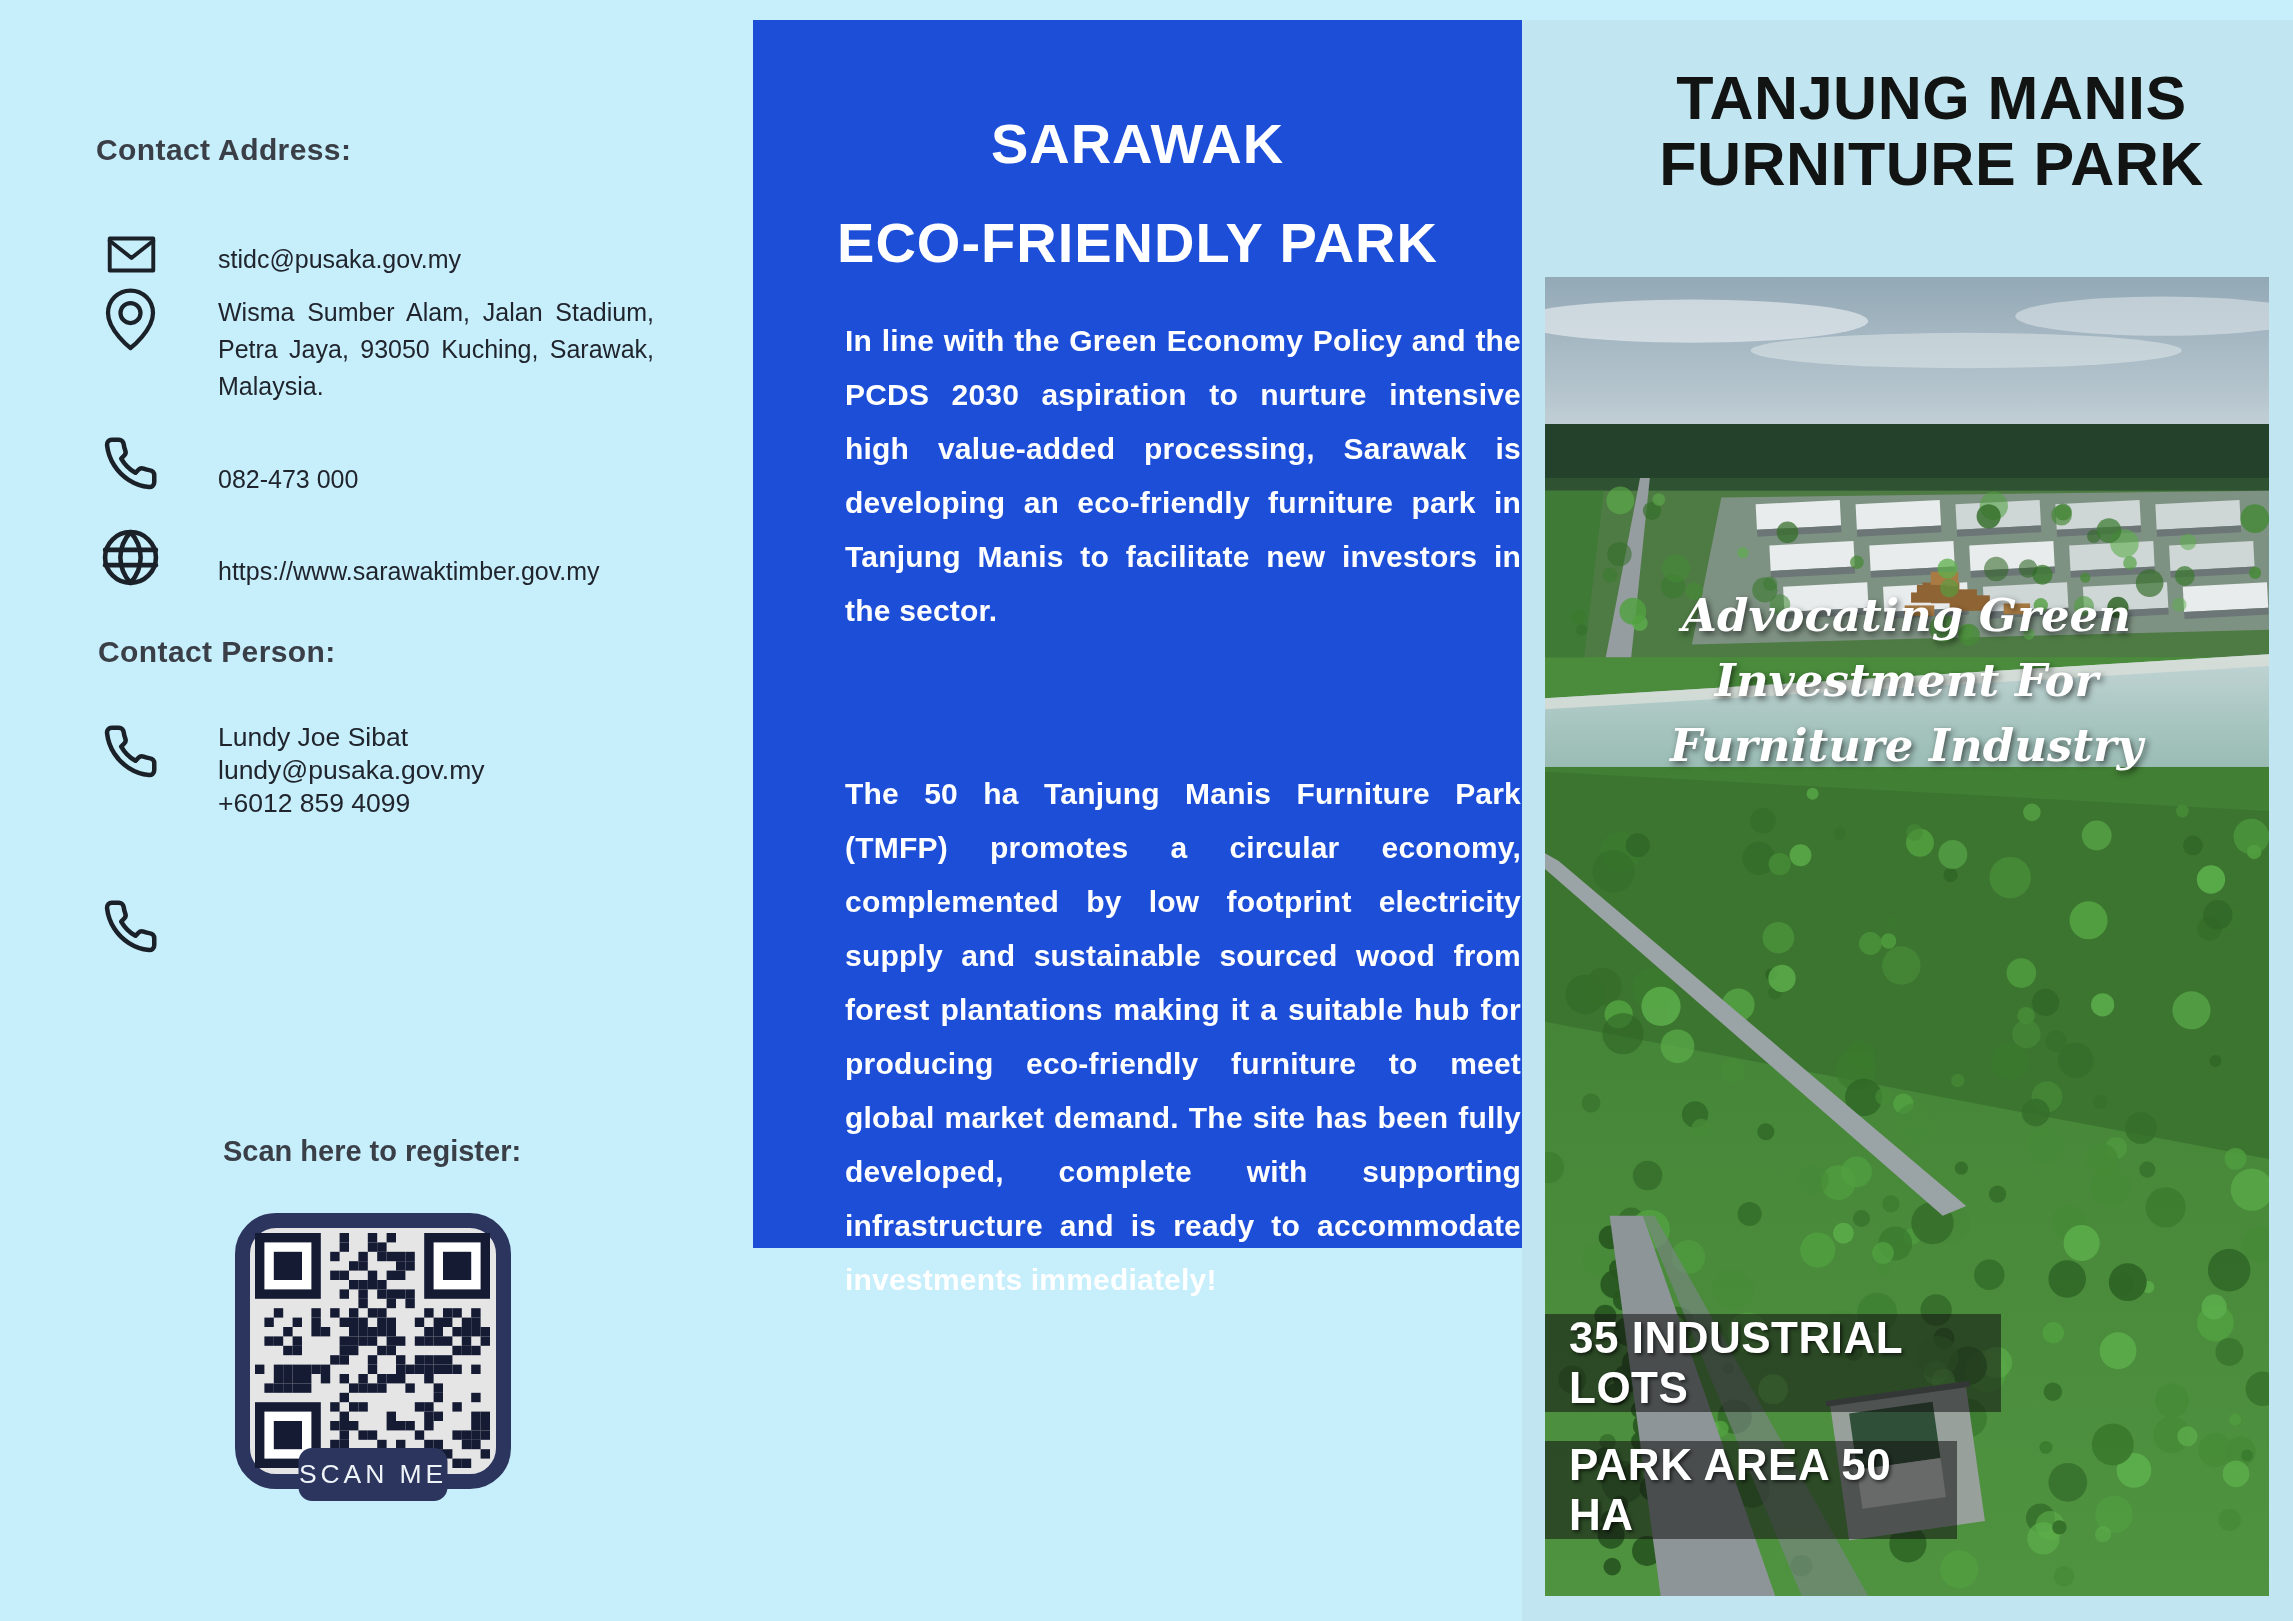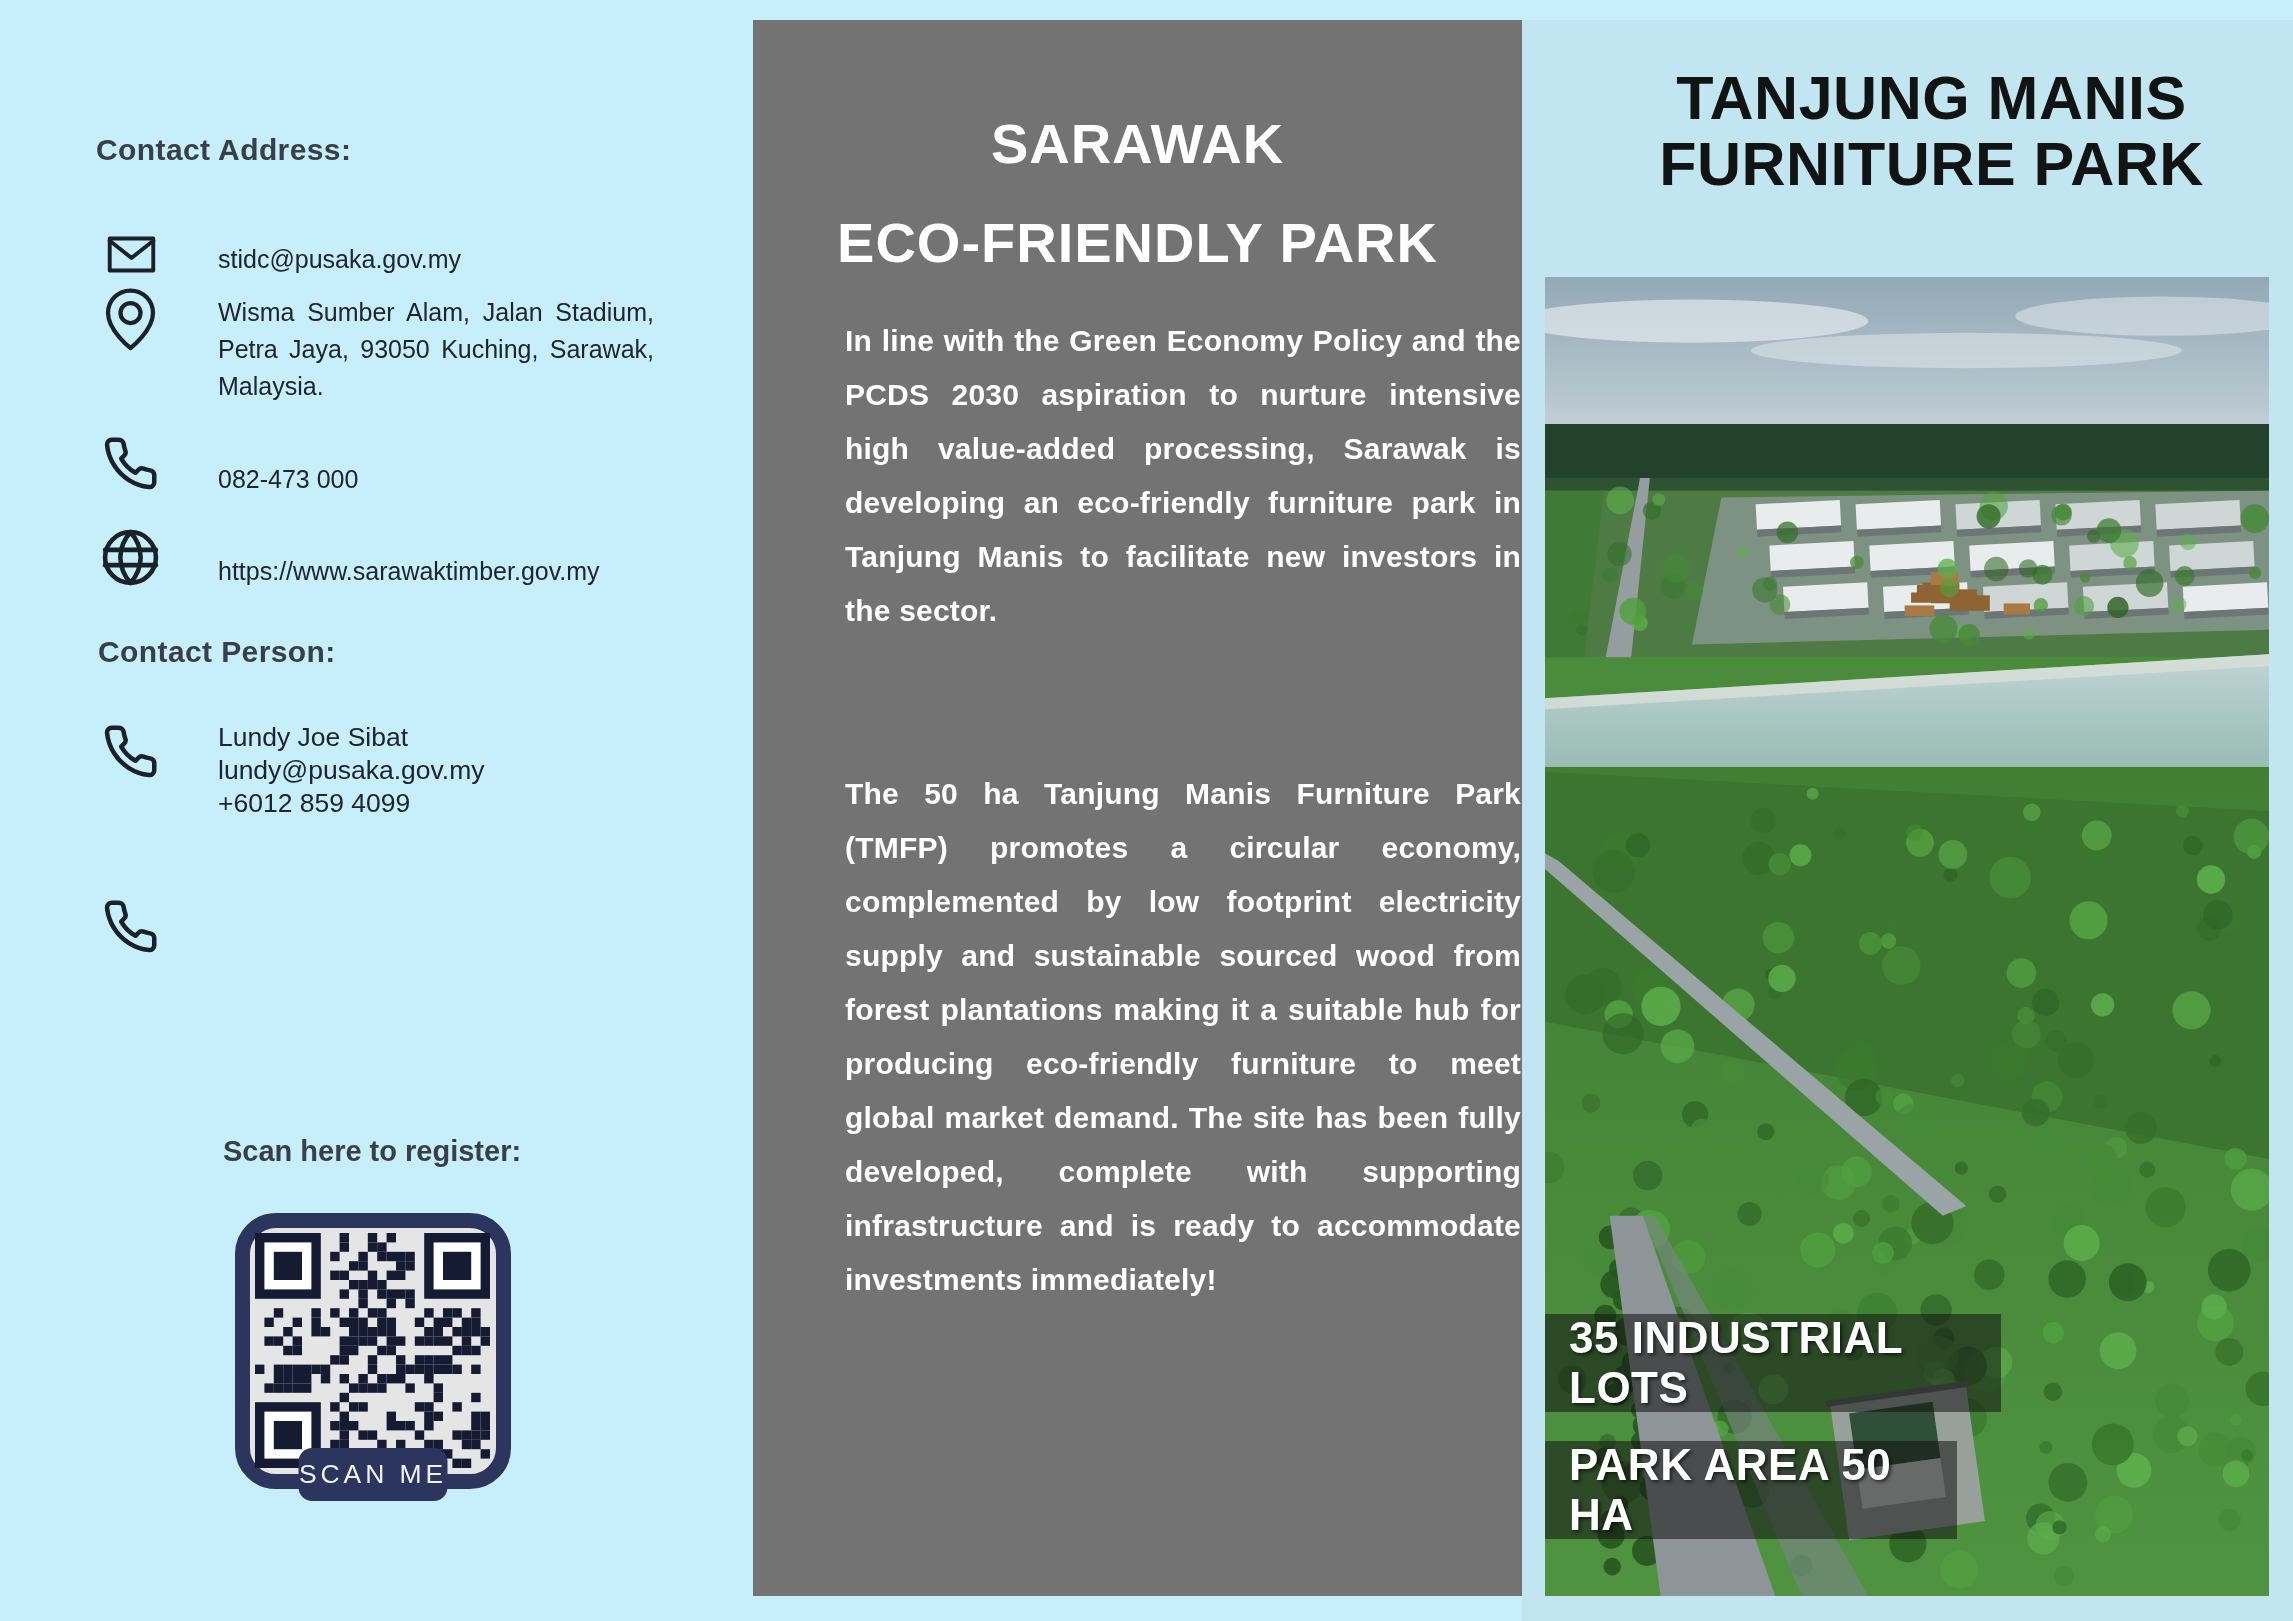--- a/index.html
+++ b/index.html
@@ -35,8 +35,8 @@
   }
   
   .mid-panel{
-    position:absolute; left:753px; top:19.6px; width:769px; height:1576px;
-    background:#737373; color:#ffffff;
+    position:absolute; left:753px; top:19.6px; width:769px; height:1228px;
+    background:#1d4ed8; color:#ffffff;
   }
   .mid-title{
     position:absolute; top:74px; left:0; width:100%; text-align:center;

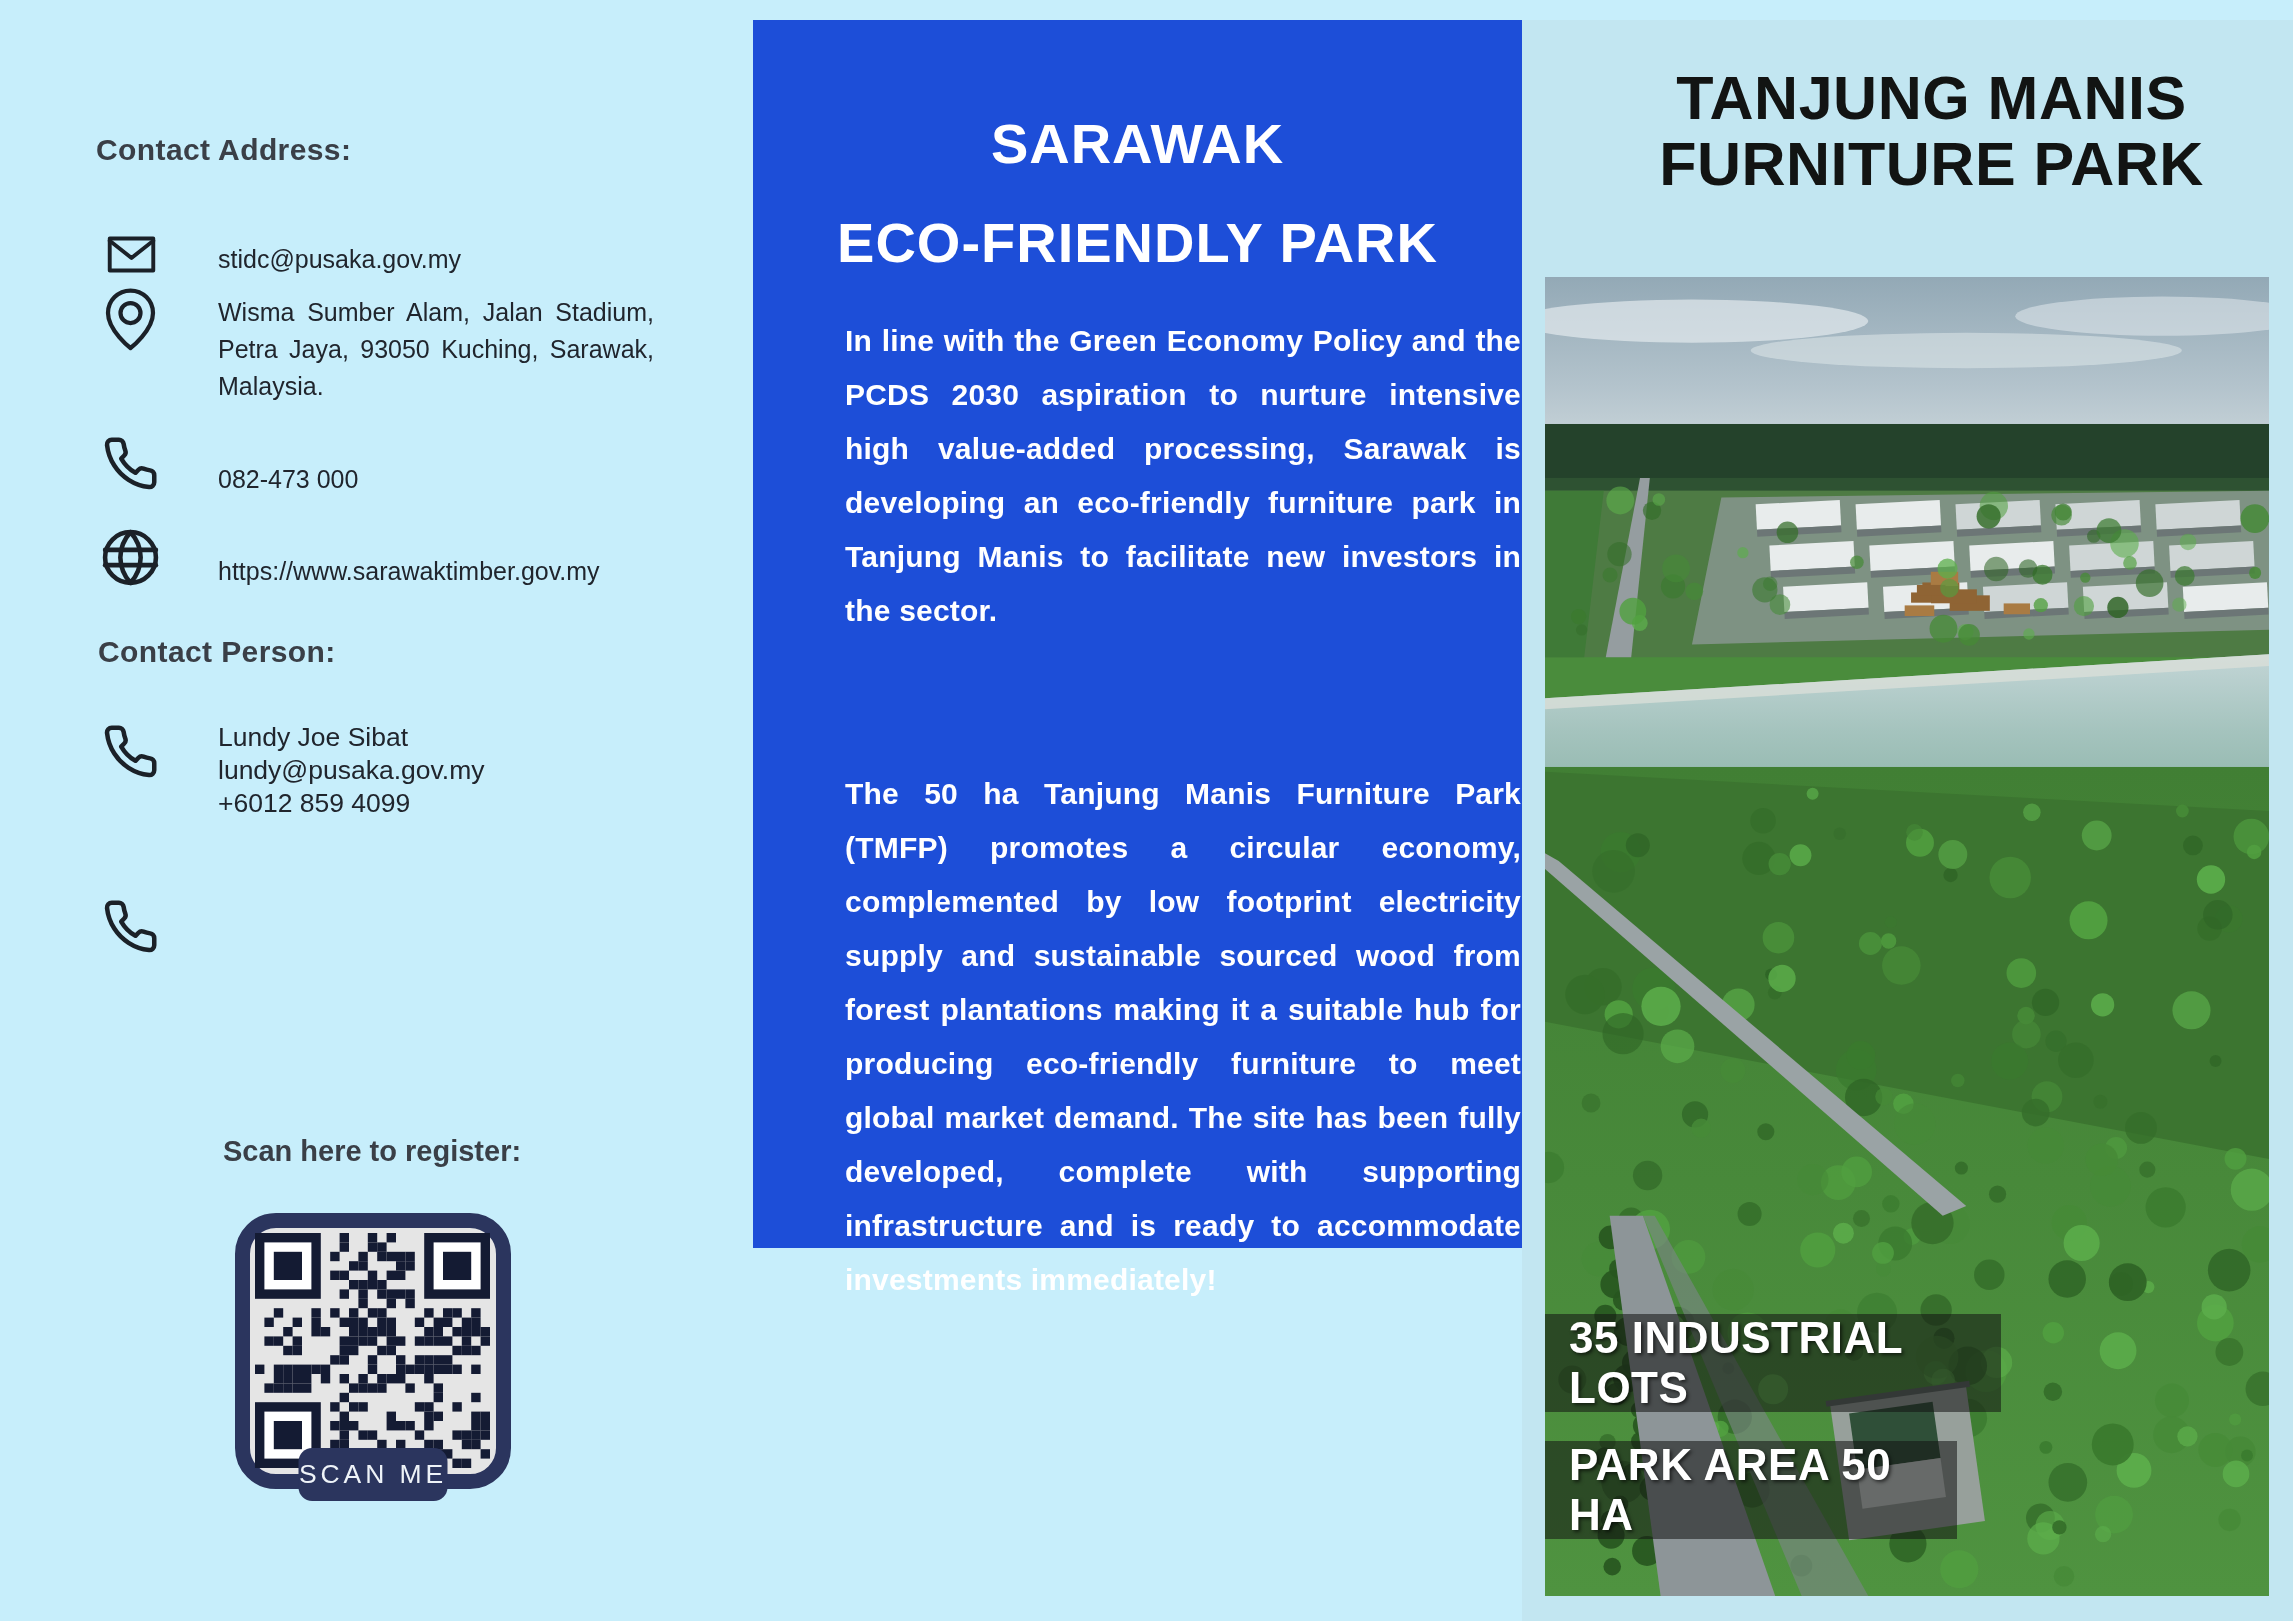--- a/index.html
+++ b/index.html
@@ -737,6 +737,10 @@
         </g>
       </svg>
 
+      <div class="photo-caption">
+        <div>Advocating Green Investment For</div>
+        <div>Furniture Industry</div>
+      </div>
 
       <div class="stat-band band1">
         <span>35 INDUSTRIAL LOTS</span>

